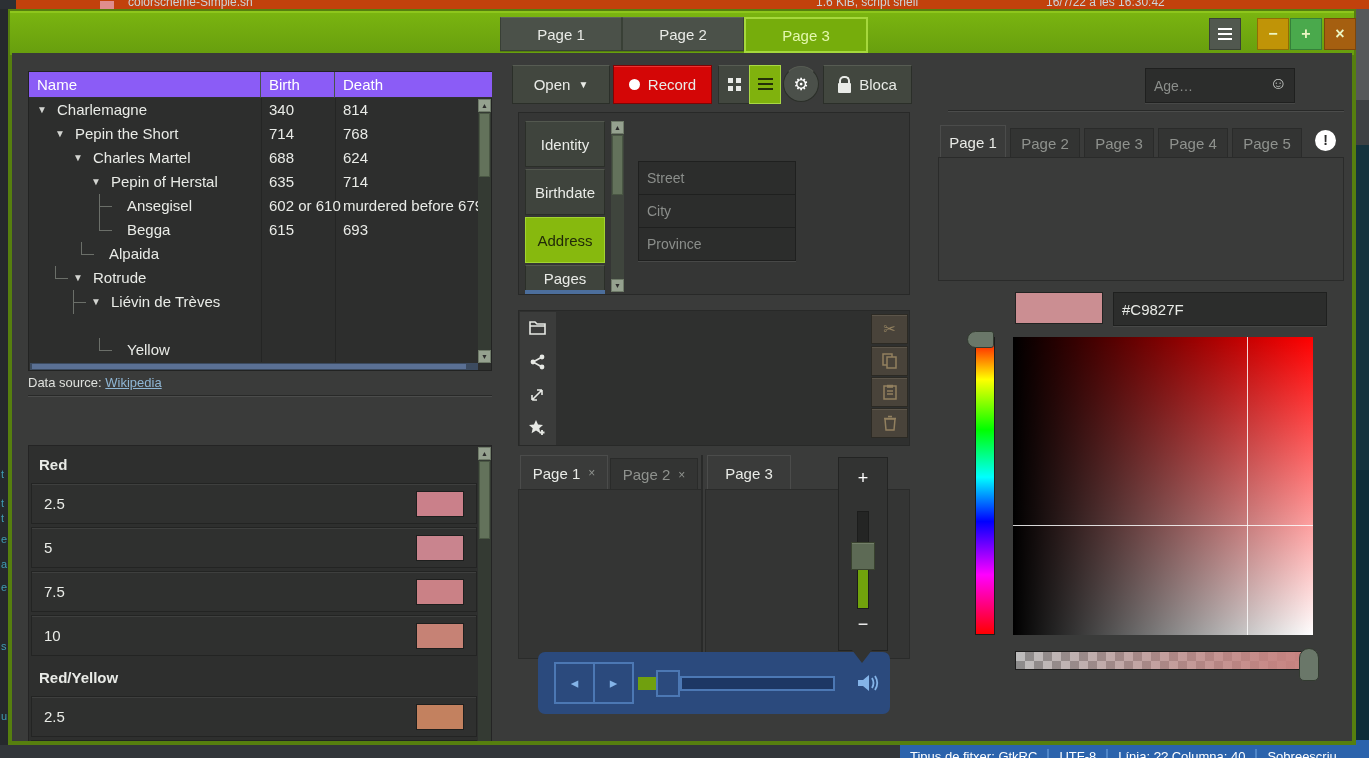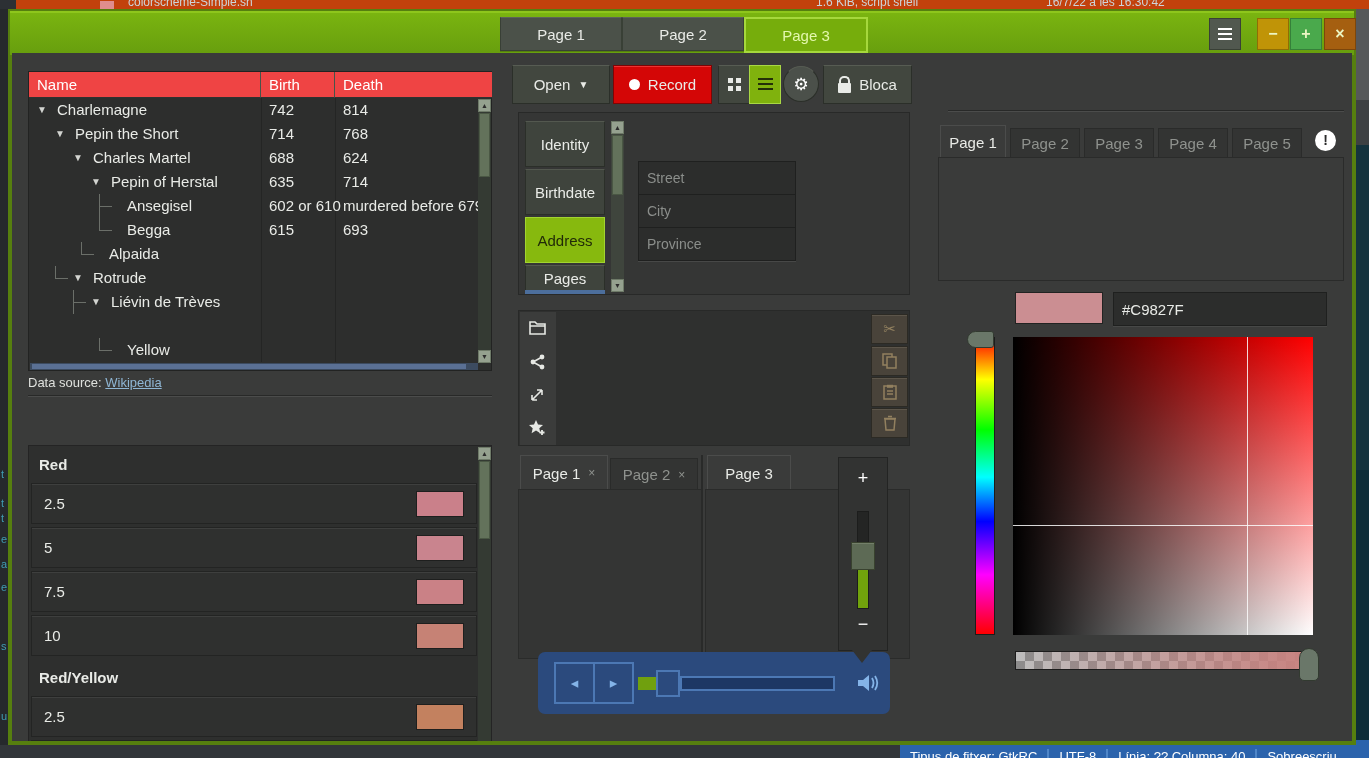--- a/index.html
+++ b/index.html
@@ -47,7 +47,7 @@
   .hthumb{position:absolute;height:5px;top:1px;background:#5a7094;}
   
   .tree{left:16px;top:18px;width:464px;height:300px;background:#2d2e2d;border:1px solid #222322;box-sizing:border-box;}
-  .thead{position:absolute;left:0;top:0;height:26px;background:#ef4444;border-right:1px solid #47544a;
+  .thead{position:absolute;left:0;top:0;height:26px;background:#8b5cf6;border-right:1px solid #47544a;
          border-bottom:1px solid #303130;color:#fff;font-size:15px;line-height:25px;padding-left:8px;box-sizing:border-box;}
   .trow{position:absolute;left:0;width:450px;height:24px;font-size:15px;line-height:24px;}
   .tname{position:absolute;top:0;white-space:nowrap;}

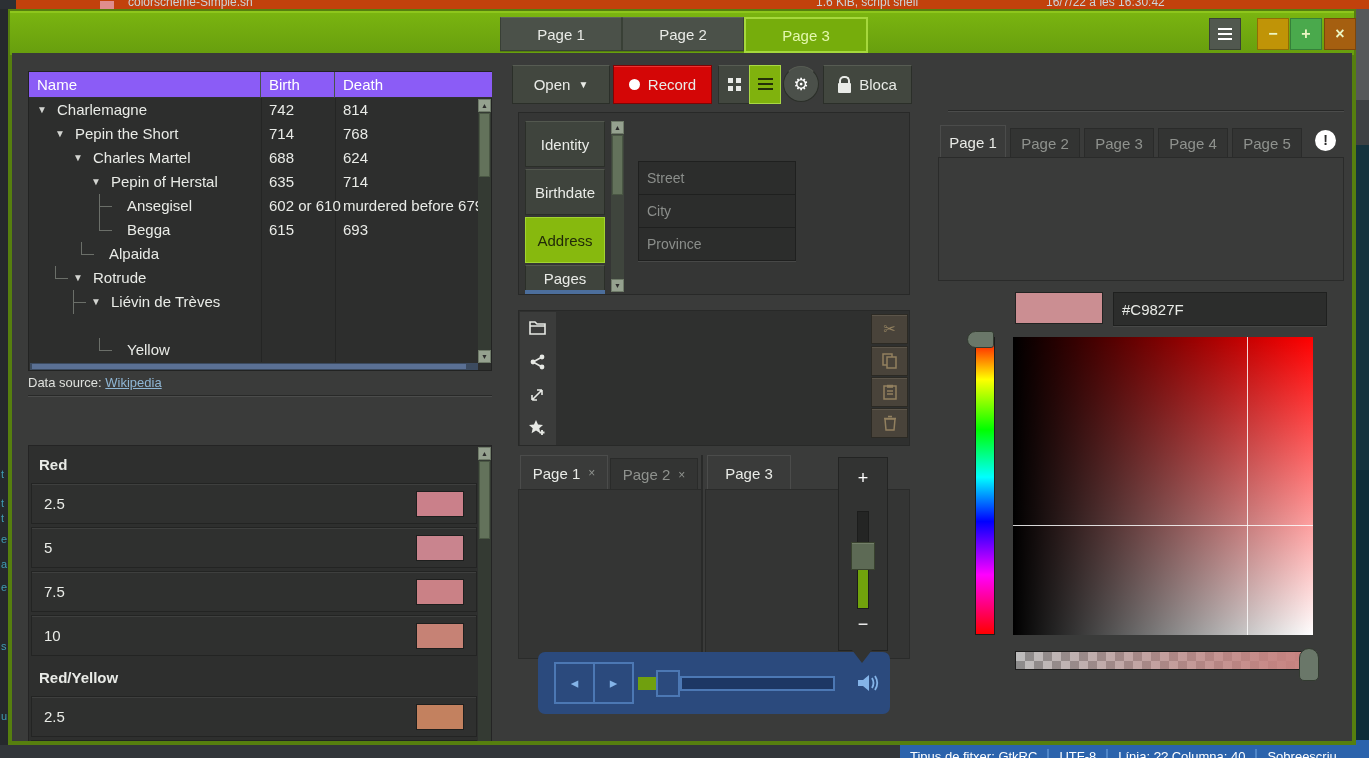--- a/index.html
+++ b/index.html
@@ -423,6 +423,10 @@
       </div>
       <div class="abs" style="left:840px;top:597px;width:0;height:0;border-left:10px solid transparent;border-right:10px solid transparent;border-top:13px solid #323332;"></div>
 
+      <div class="abs entry" style="left:1133px;top:15px;width:148px;height:33px;">
+        <input style="padding-right: 28px;" placeholder="Age…">
+        <span class="abs" style="right:7px;top:5px;font-size:17px;color:#c8cbc8;">☺</span>
+      </div>
       <div class="abs sep2" style="left:936px;top:57px;width:396px;"></div>
 
       <div class="abs tab active" style="left:928px;top:72px;width:66px;height:33px;">

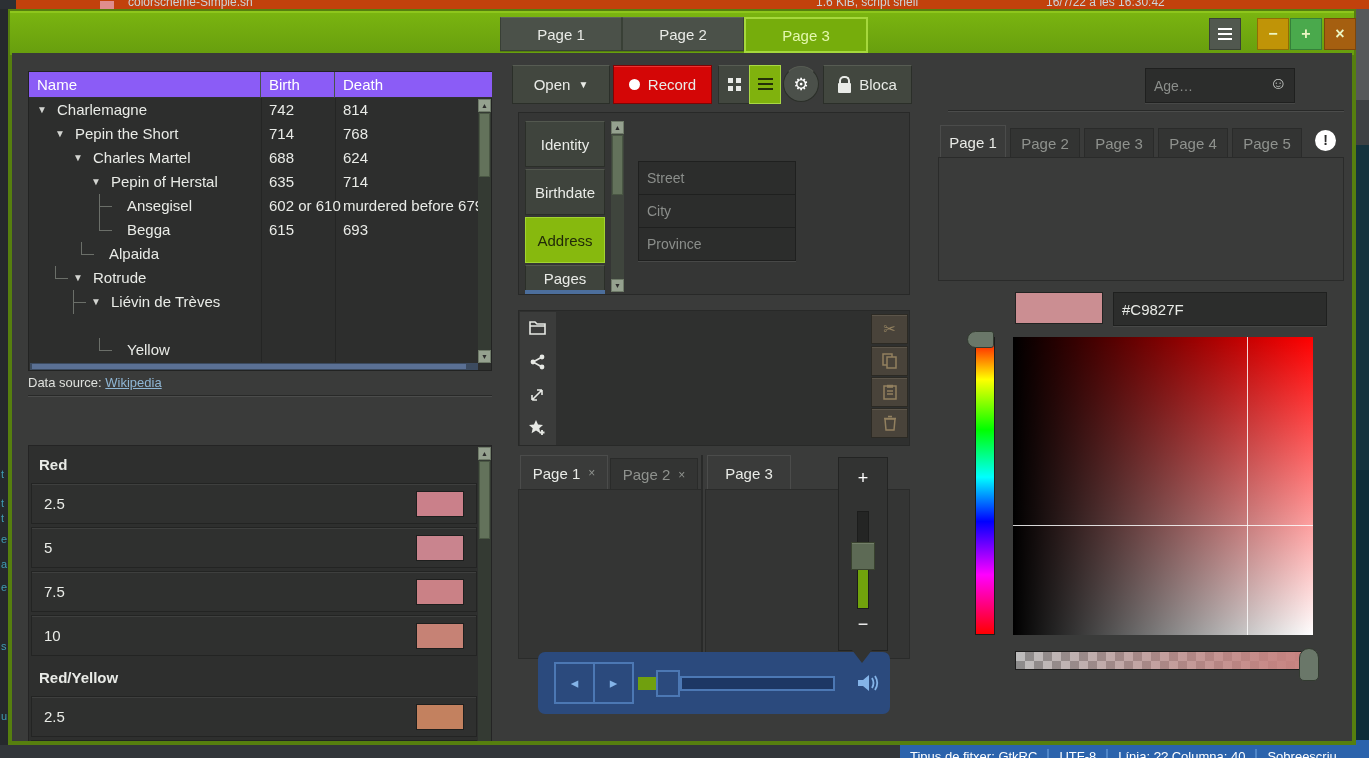--- a/index.html
+++ b/index.html
@@ -170,7 +170,7 @@
         <div class="trow" style="top:26px;">
           <span class="expd" style="left:8px;">▼</span>
           <span class="tname" style="left:28px;">Charlemagne</span>
-          <span class="tbirth">742</span>
+          <span class="tbirth">340</span>
           <span class="tdeath">814</span>
         </div>
         <div class="trow" style="top:50px;">

